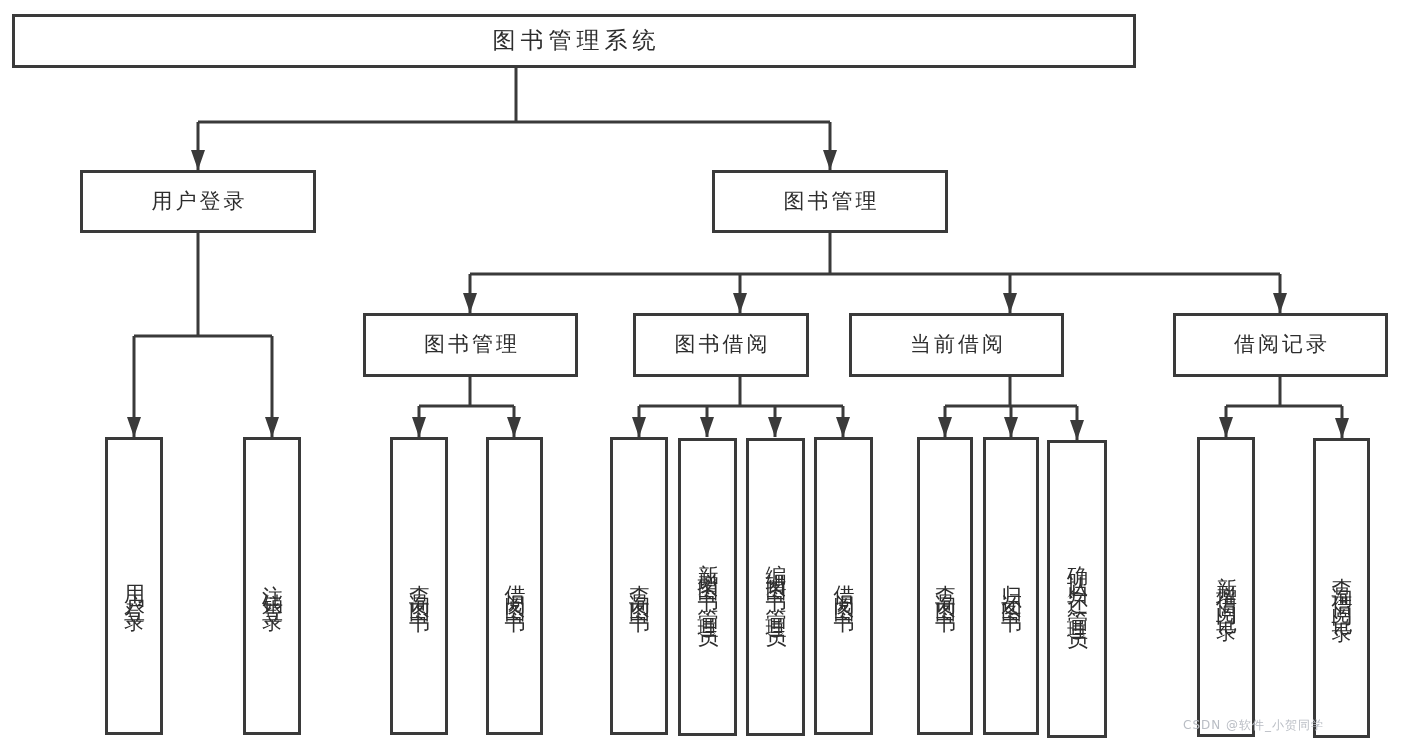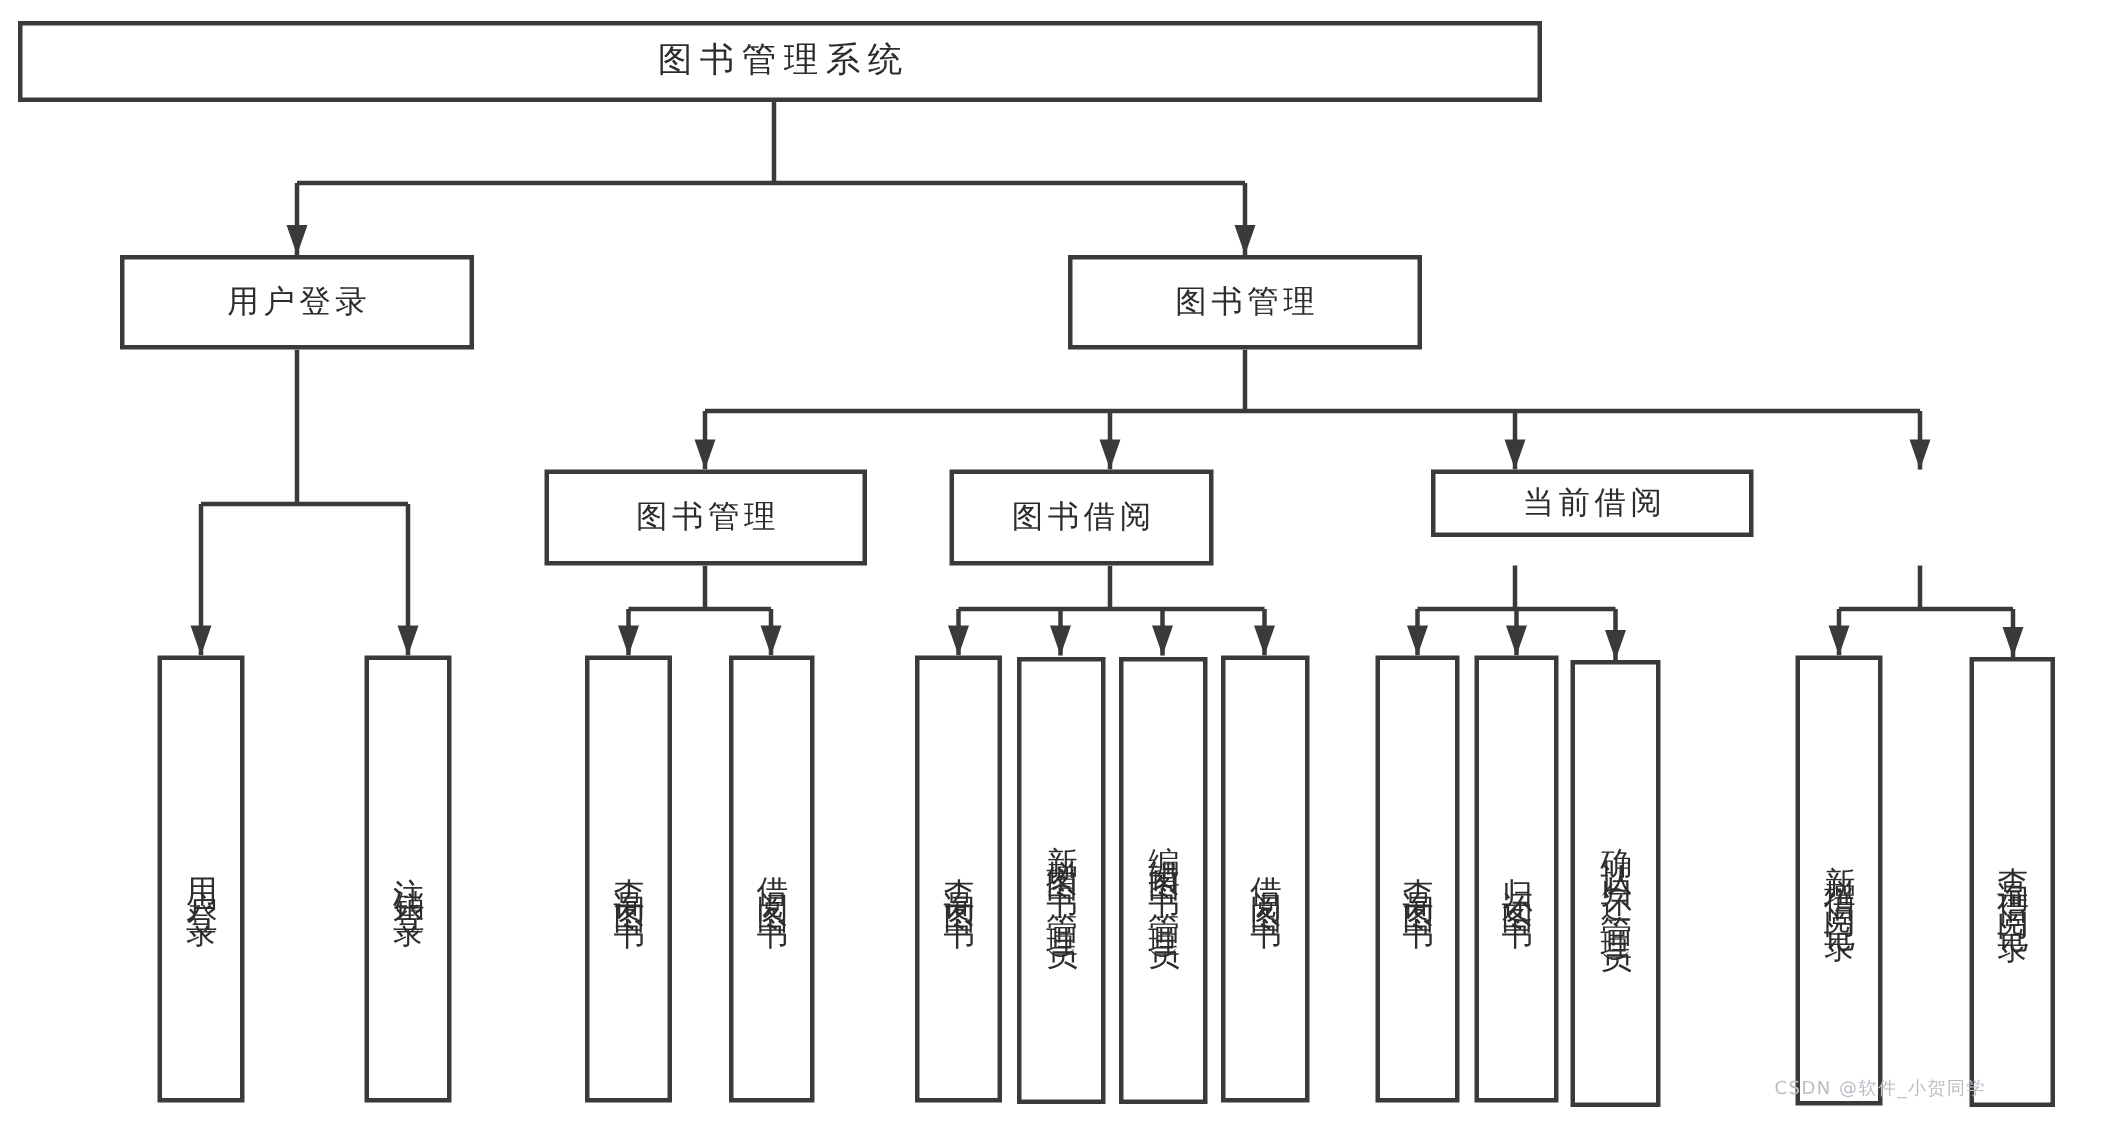--- a/index.html
+++ b/index.html
@@ -81,7 +81,7 @@
     </g>
   </svg>
 
-  <div class="node h-node root-node" style="left:12px;top:14px;width:1016px;height:54px">图书管理系统</div>
+  <div class="node h-node root-node" style="left:12px;top:14px;width:1124px;height:54px">图书管理系统</div>
 
   <div class="node h-node" style="left:80px;top:170px;width:236px;height:63px">用户登录</div>
   <div class="node h-node" style="left:712px;top:170px;width:236px;height:63px">图书管理</div>

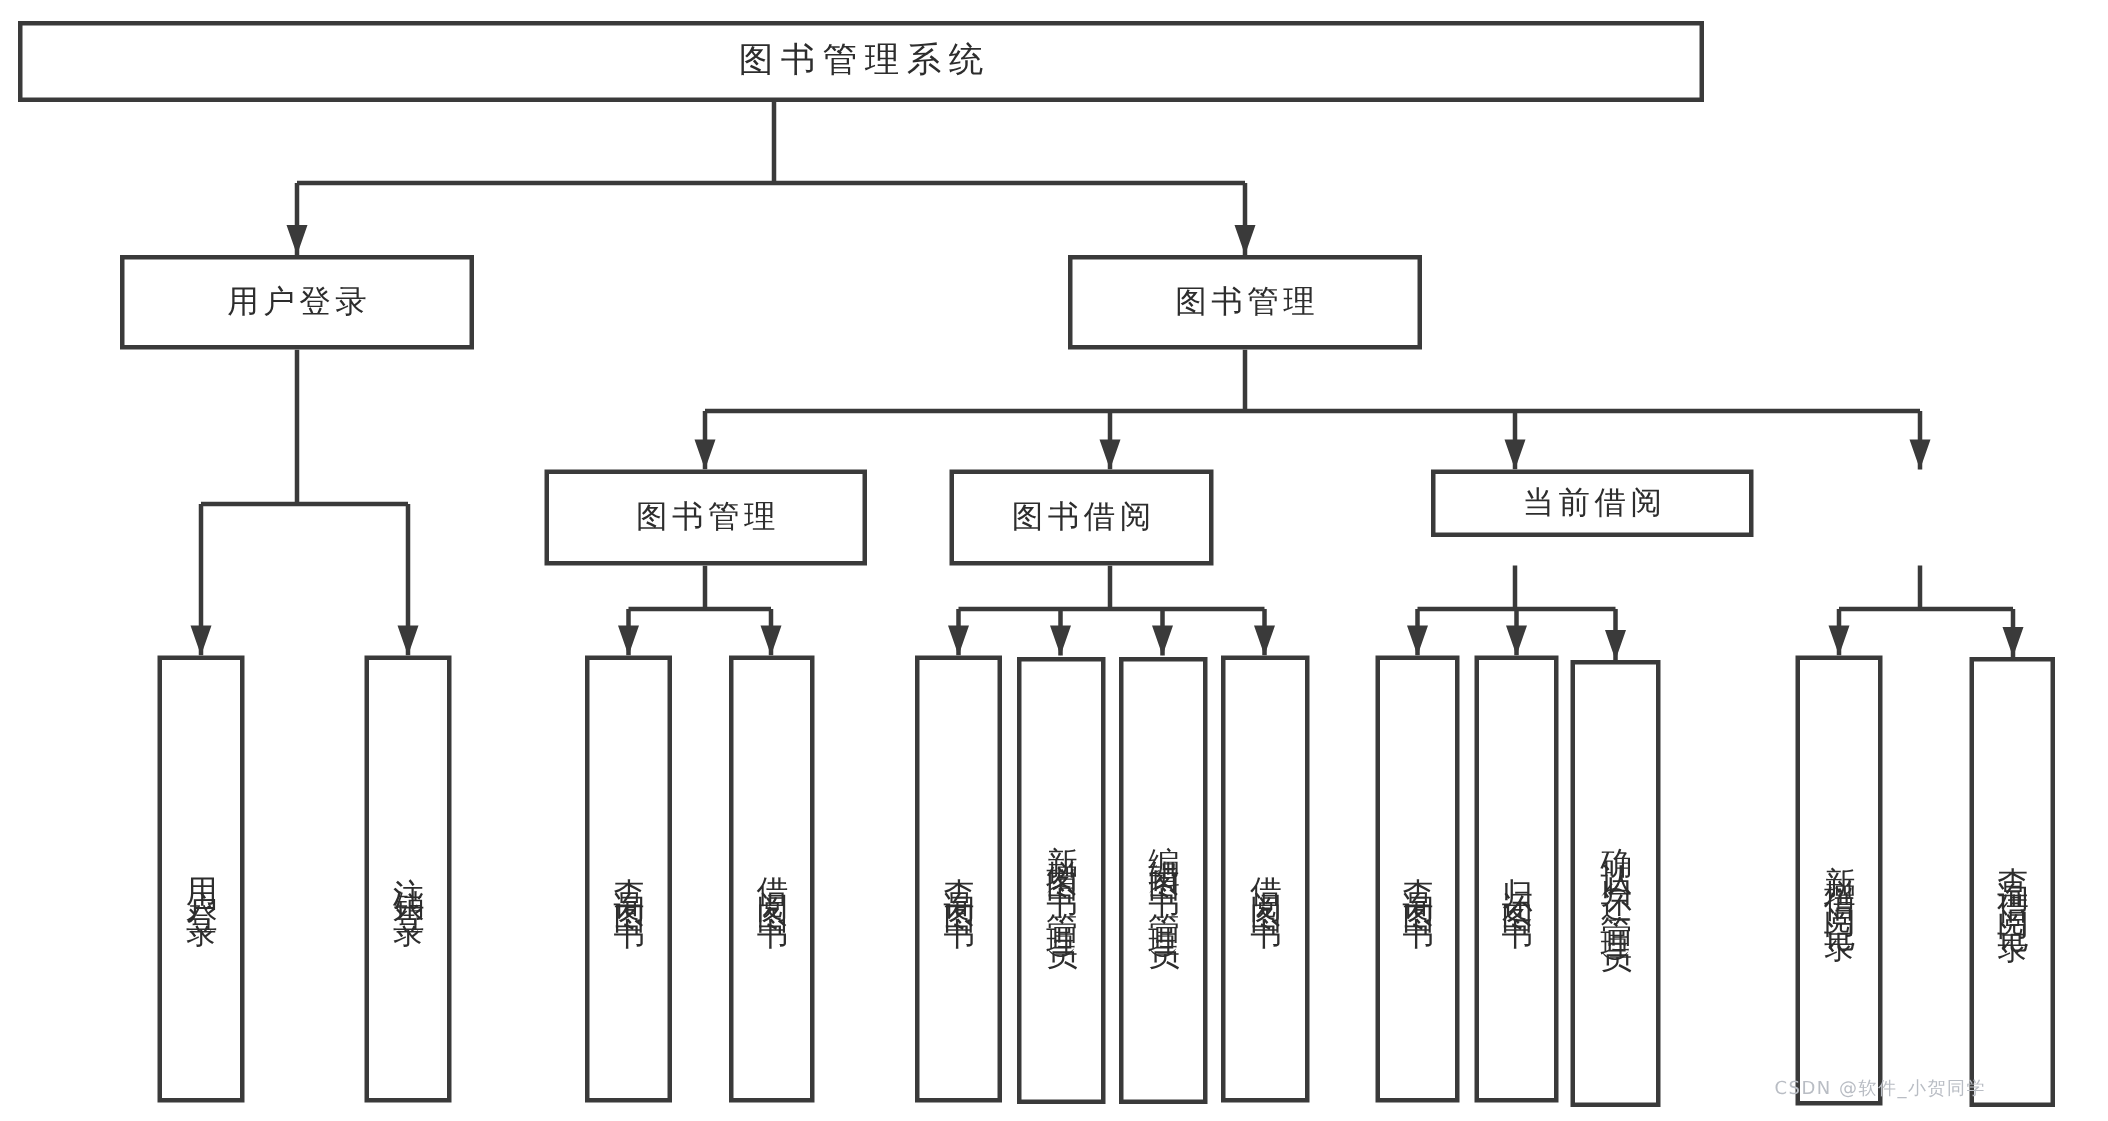--- a/index.html
+++ b/index.html
@@ -88,7 +88,7 @@
 
   <div class="node h-node" style="left:363px;top:313px;width:215px;height:64px">图书管理</div>
   <div class="node h-node" style="left:633px;top:313px;width:176px;height:64px">图书借阅</div>
-  <div class="node h-node" style="left:954px;top:313px;width:215px;height:45px">当前借阅</div>
+  <div class="node h-node" style="left:849px;top:313px;width:215px;height:64px">当前借阅</div>
 
   <div class="node v-node" style="left:105px;top:437px;width:58px;height:298px">用户登录</div>
   <div class="node v-node" style="left:243px;top:437px;width:58px;height:298px">注销登录</div>

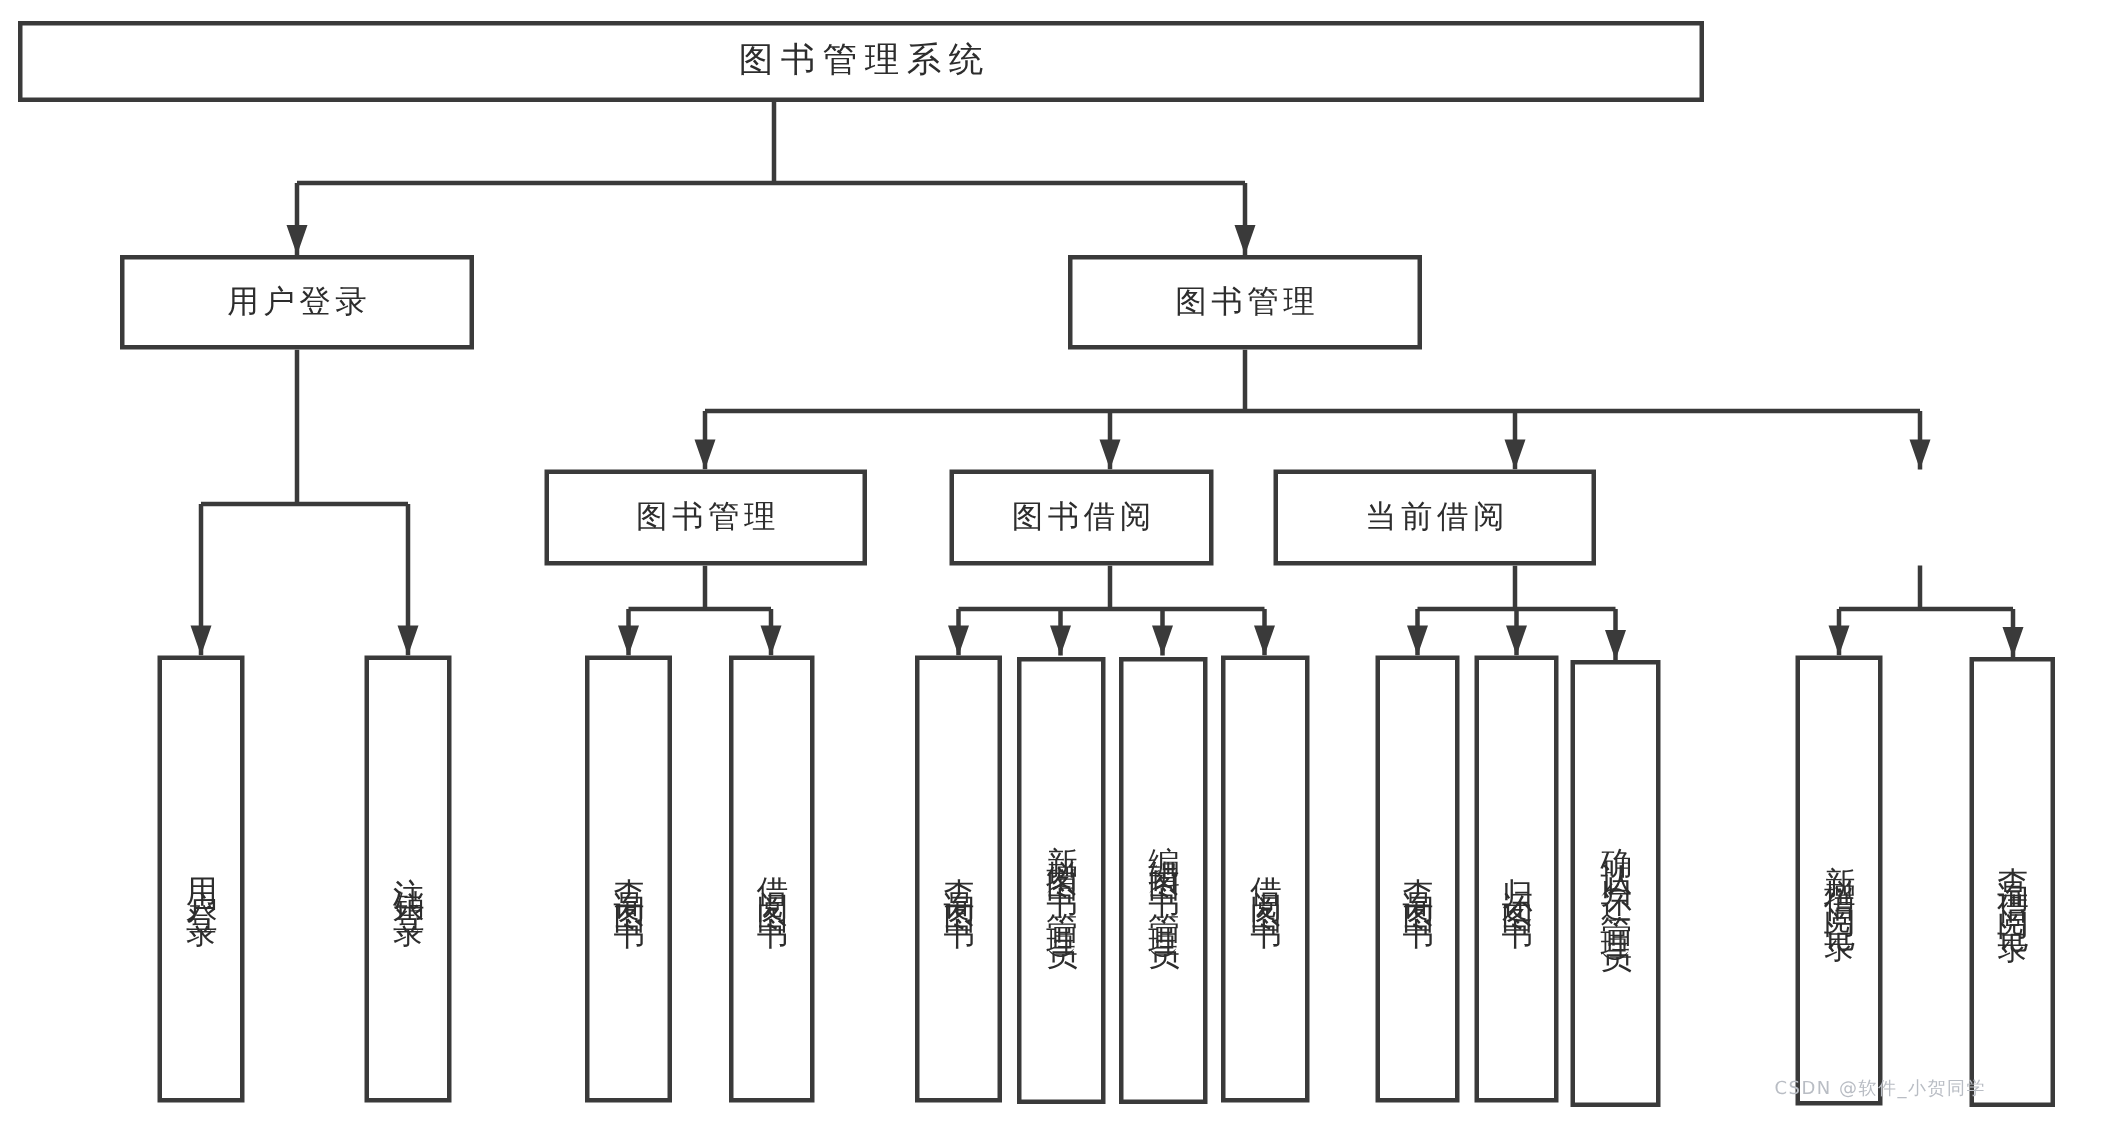--- a/index.html
+++ b/index.html
@@ -89,6 +89,7 @@
   <div class="node h-node" style="left:363px;top:313px;width:215px;height:64px">图书管理</div>
   <div class="node h-node" style="left:633px;top:313px;width:176px;height:64px">图书借阅</div>
   <div class="node h-node" style="left:849px;top:313px;width:215px;height:64px">当前借阅</div>
+  <div class="node h-node" style="left:1173px;top:313px;width:215px;height:64px">借阅记录</div>
 
   <div class="node v-node" style="left:105px;top:437px;width:58px;height:298px">用户登录</div>
   <div class="node v-node" style="left:243px;top:437px;width:58px;height:298px">注销登录</div>

